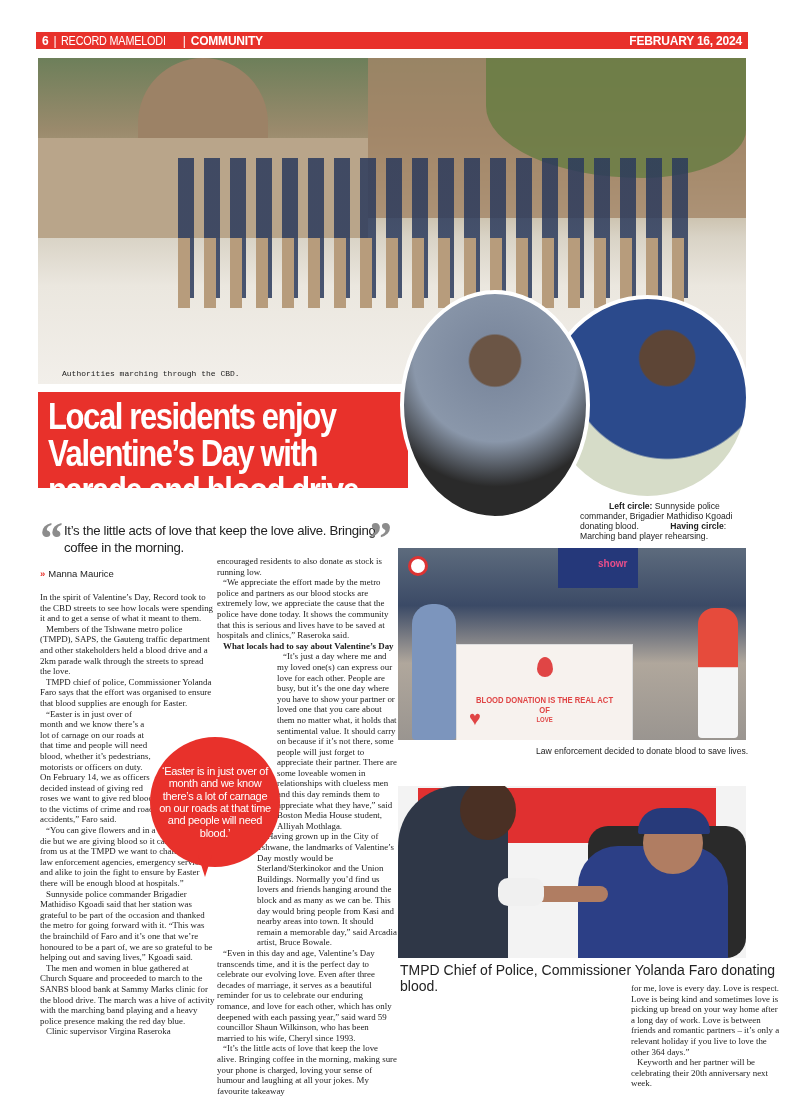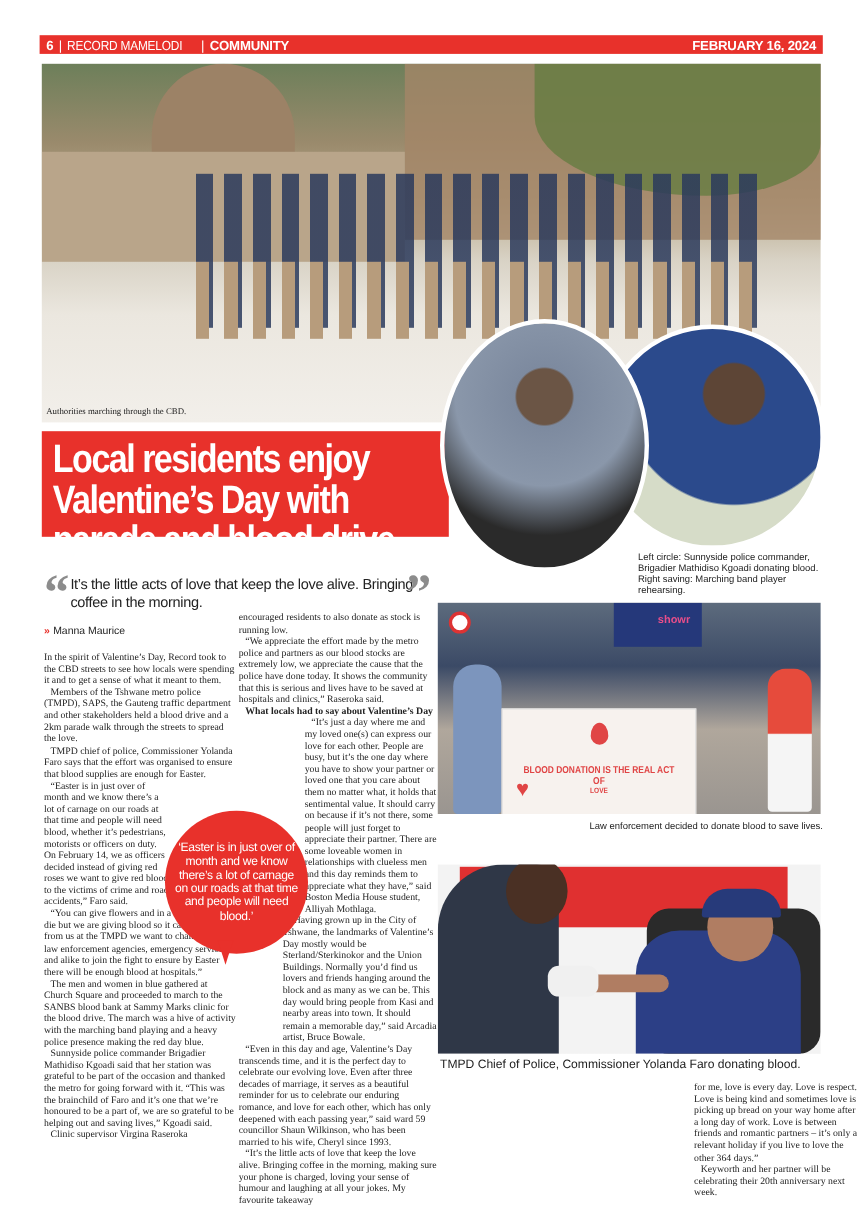--- a/index.html
+++ b/index.html
@@ -19,7 +19,7 @@
     .hero .tree { position: absolute; right: 0; top: 0; width: 260px; height: 120px; background: #5c7a3c; opacity: 0.7; border-radius: 0 0 40% 60%; }
     .hero .marchers { position: absolute; left: 140px; top: 100px; width: 520px; height: 140px; background: repeating-linear-gradient(90deg, #2b3a5c 0px, #2b3a5c 16px, transparent 16px, transparent 26px); opacity: 0.85; }
     .hero .legs { position: absolute; left: 140px; top: 180px; width: 520px; height: 70px; background: repeating-linear-gradient(90deg, #b79c7c 0px, #b79c7c 12px, transparent 12px, transparent 26px); }
-    .hero .caption { position: absolute; left: 4px; bottom: 6px; font-family: Liberation Serif, serif; font-size: 8px; color: #222; }
+    .hero .caption { position: absolute; left: 24px; bottom: 6px; font-family: Liberation Mono, monospace; font-size: 8px; color: #222; }
 
     .headline-box { position: absolute; left: 38px; top: 392px; width: 370px; height: 96px; background: #e8312b; padding: 6px 10px 0 10px; }
     .headline { font-family: "Liberation Sans", sans-serif; font-weight: bold; color: #fff; font-size: 36px; line-height: 37px; letter-spacing: -1.6px; transform: scaleX(0.86); transform-origin: left top; width: 420px; }

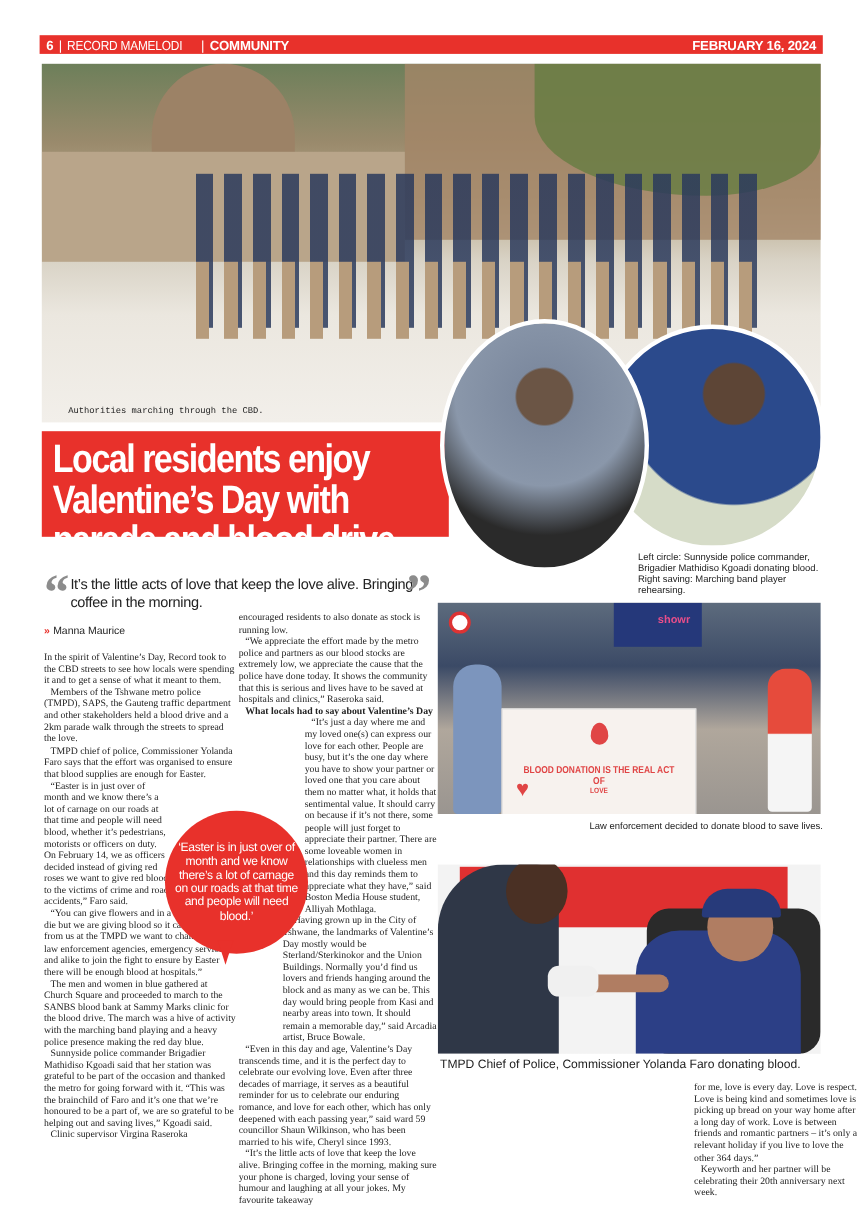--- a/index.html
+++ b/index.html
@@ -29,7 +29,7 @@
     .circle-right { left: 545px; top: 295px; width: 205px; height: 205px; background: radial-gradient(circle at 60% 30%, #5d4536 0%, #5d4536 15%, #2b4a8c 16%, #2b4a8c 55%, #d6dcc8 56%); }
 
     .circle-caption { position: absolute; left: 580px; top: 501px; width: 170px; font-family: "Liberation Sans", sans-serif; font-size: 8.6px; line-height: 10px; color: #222; }
-    .circle-caption b { font-weight: normal; }
+    .circle-caption b { font-weight: bold; margin-left: 29px; }
 
     .pullquote { position: absolute; left: 40px; top: 520px; width: 352px; height: 42px; font-family: "Liberation Sans", sans-serif; }
     .pullquote .q-open, .pullquote .q-close { position: absolute; font-family: "Liberation Serif", serif; font-size: 46px; color: #8c8c8c; font-weight: bold; line-height: 46px; }

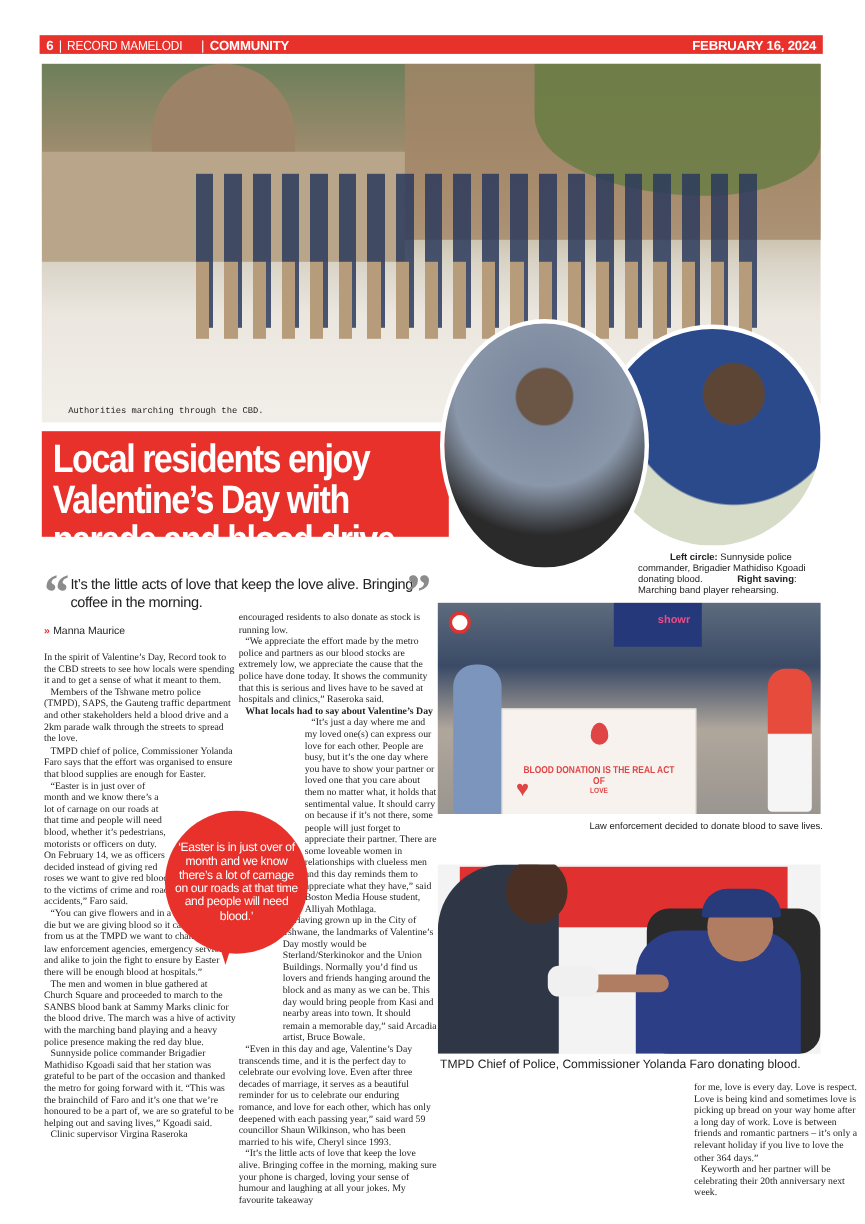--- a/index.html
+++ b/index.html
@@ -113,7 +113,7 @@
 <div class="circle circle-left"></div>
 
 <div class="circle-caption">
-  <b>Left circle:</b><span> Sunnyside police commander, Brigadier Mathidiso Kgoadi donating blood. </span><b>Right saving</b><span>: Marching band player rehearsing.</span>
+  <b>Left circle:</b><span> Sunnyside police commander, Brigadier Mathidiso Kgoadi donating blood. </span><b>Having circle</b><span>: Marching band player rehearsing.</span>
 </div>
 
 <div class="pullquote">

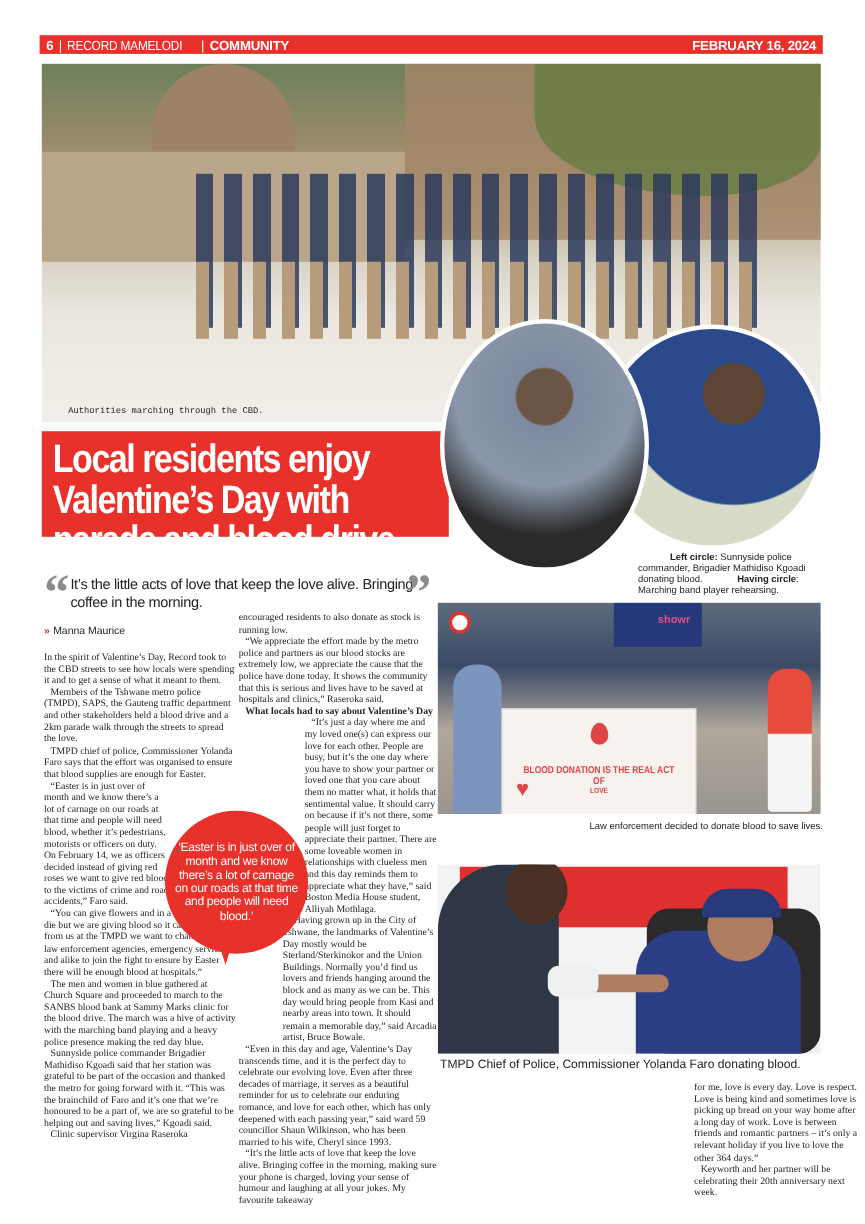--- a/index.html
+++ b/index.html
@@ -132,8 +132,8 @@
   <p>TMPD chief of police, Commissioner Yolanda Faro says that the effort was organised to ensure that blood supplies are enough for Easter.</p>
   <p style="padding-right:62px;">“Easter is in just over of month and we know there’s a lot of carnage on our roads at that time and people will need blood, whether it’s pedestrians, motorists or officers on duty. On February 14, we as officers decided instead of giving red roses we want to give red blood to the victims of crime and road accidents,” Faro said.</p>
   <p>“You can give flowers and in a day or two they die but we are giving blood so it can give life. So from us at the TMPD we want to challenge other law enforcement agencies, emergency services and alike to join the fight to ensure by Easter there will be enough blood at hospitals.”</p>
+  <p>Sunnyside police commander Brigadier Mathidiso Kgoadi said that her station was grateful to be part of the occasion and thanked the metro for going forward with it. “This was the brainchild of Faro and it’s one that we’re honoured to be a part of, we are so grateful to be helping out and saving lives,” Kgoadi said.</p>
   <p>The men and women in blue gathered at Church Square and proceeded to march to the SANBS blood bank at Sammy Marks clinic for the blood drive. The march was a hive of activity with the marching band playing and a heavy police presence making the red day blue.</p>
-  <p>Sunnyside police commander Brigadier Mathidiso Kgoadi said that her station was grateful to be part of the occasion and thanked the metro for going forward with it. “This was the brainchild of Faro and it’s one that we’re honoured to be a part of, we are so grateful to be helping out and saving lives,” Kgoadi said.</p>
   <p>Clinic supervisor Virgina Raseroka</p>
 </div>
 

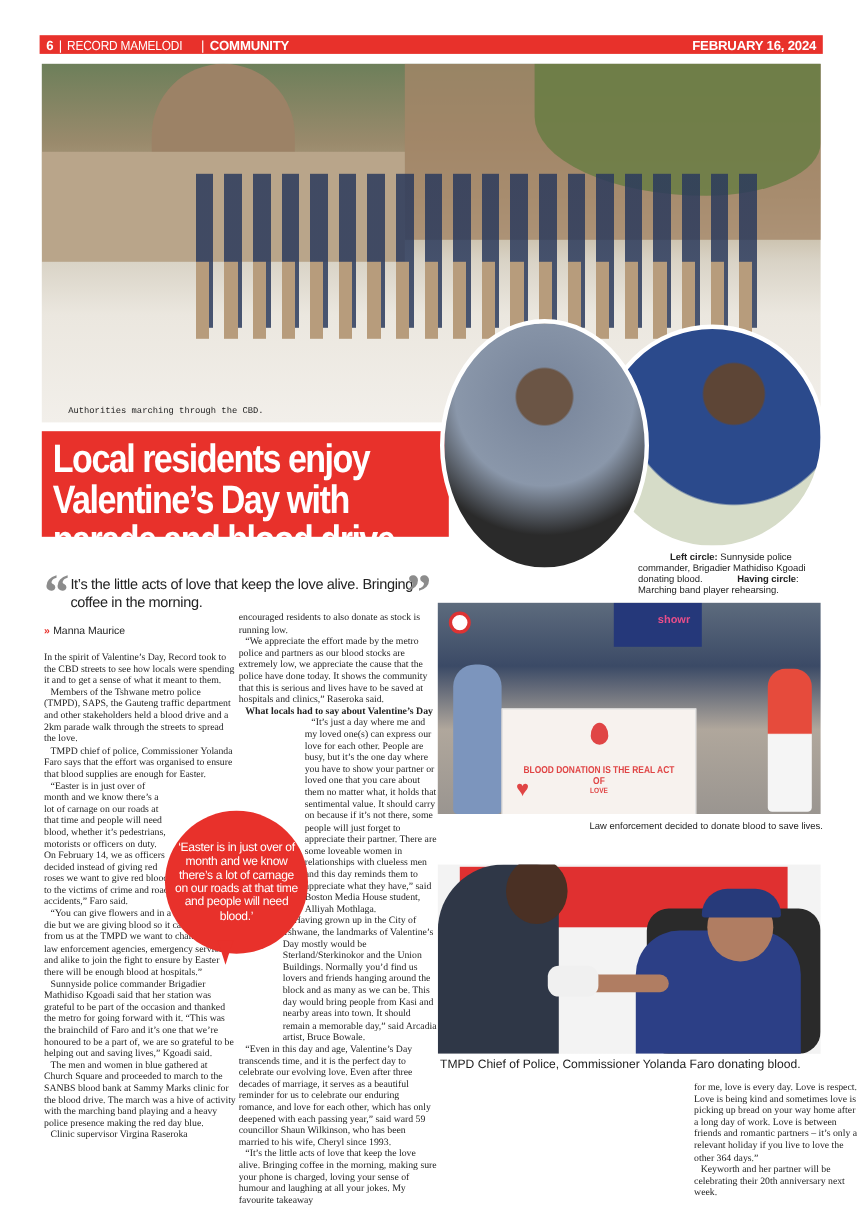--- a/index.html
+++ b/index.html
@@ -77,7 +77,7 @@
     .photo3 .arm { position: absolute; left: 100px; top: 100px; width: 110px; height: 16px; background: #b07d62; border-radius: 8px; }
     .photo3 .glove { position: absolute; left: 100px; top: 92px; width: 46px; height: 28px; background: #f0f0f0; border-radius: 10px; }
 
-    .caption-tmpd { position: absolute; left: 400px; top: 962px; font-family: "Liberation Sans", sans-serif; font-size: 11px; color: #222; }
+    .caption-tmpd { position: absolute; left: 400px; top: 962px; font-family: "Liberation Sans", sans-serif; font-size: 14px; color: #222; }
   </style>
 </head>
 <body>

